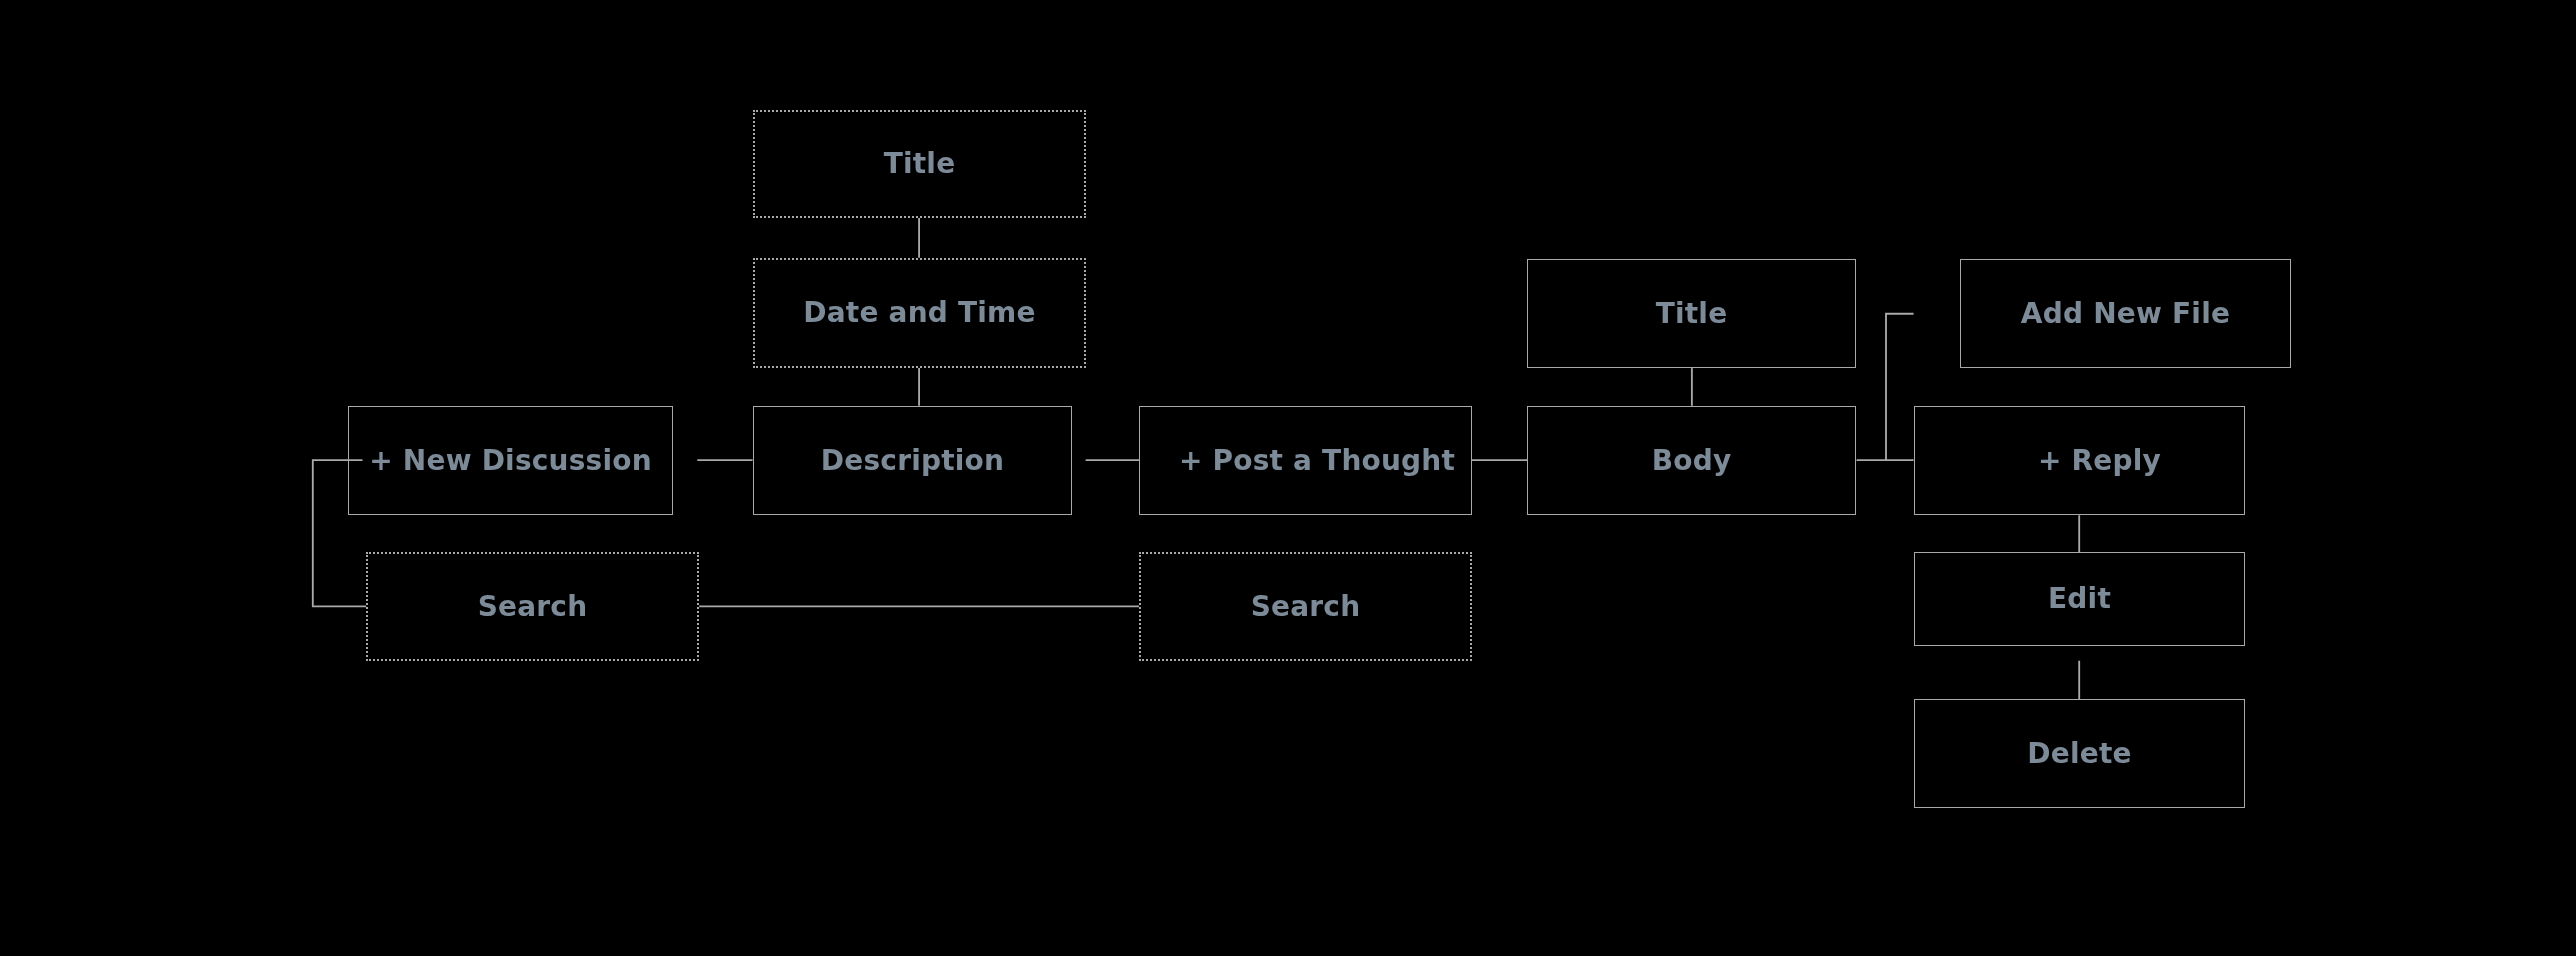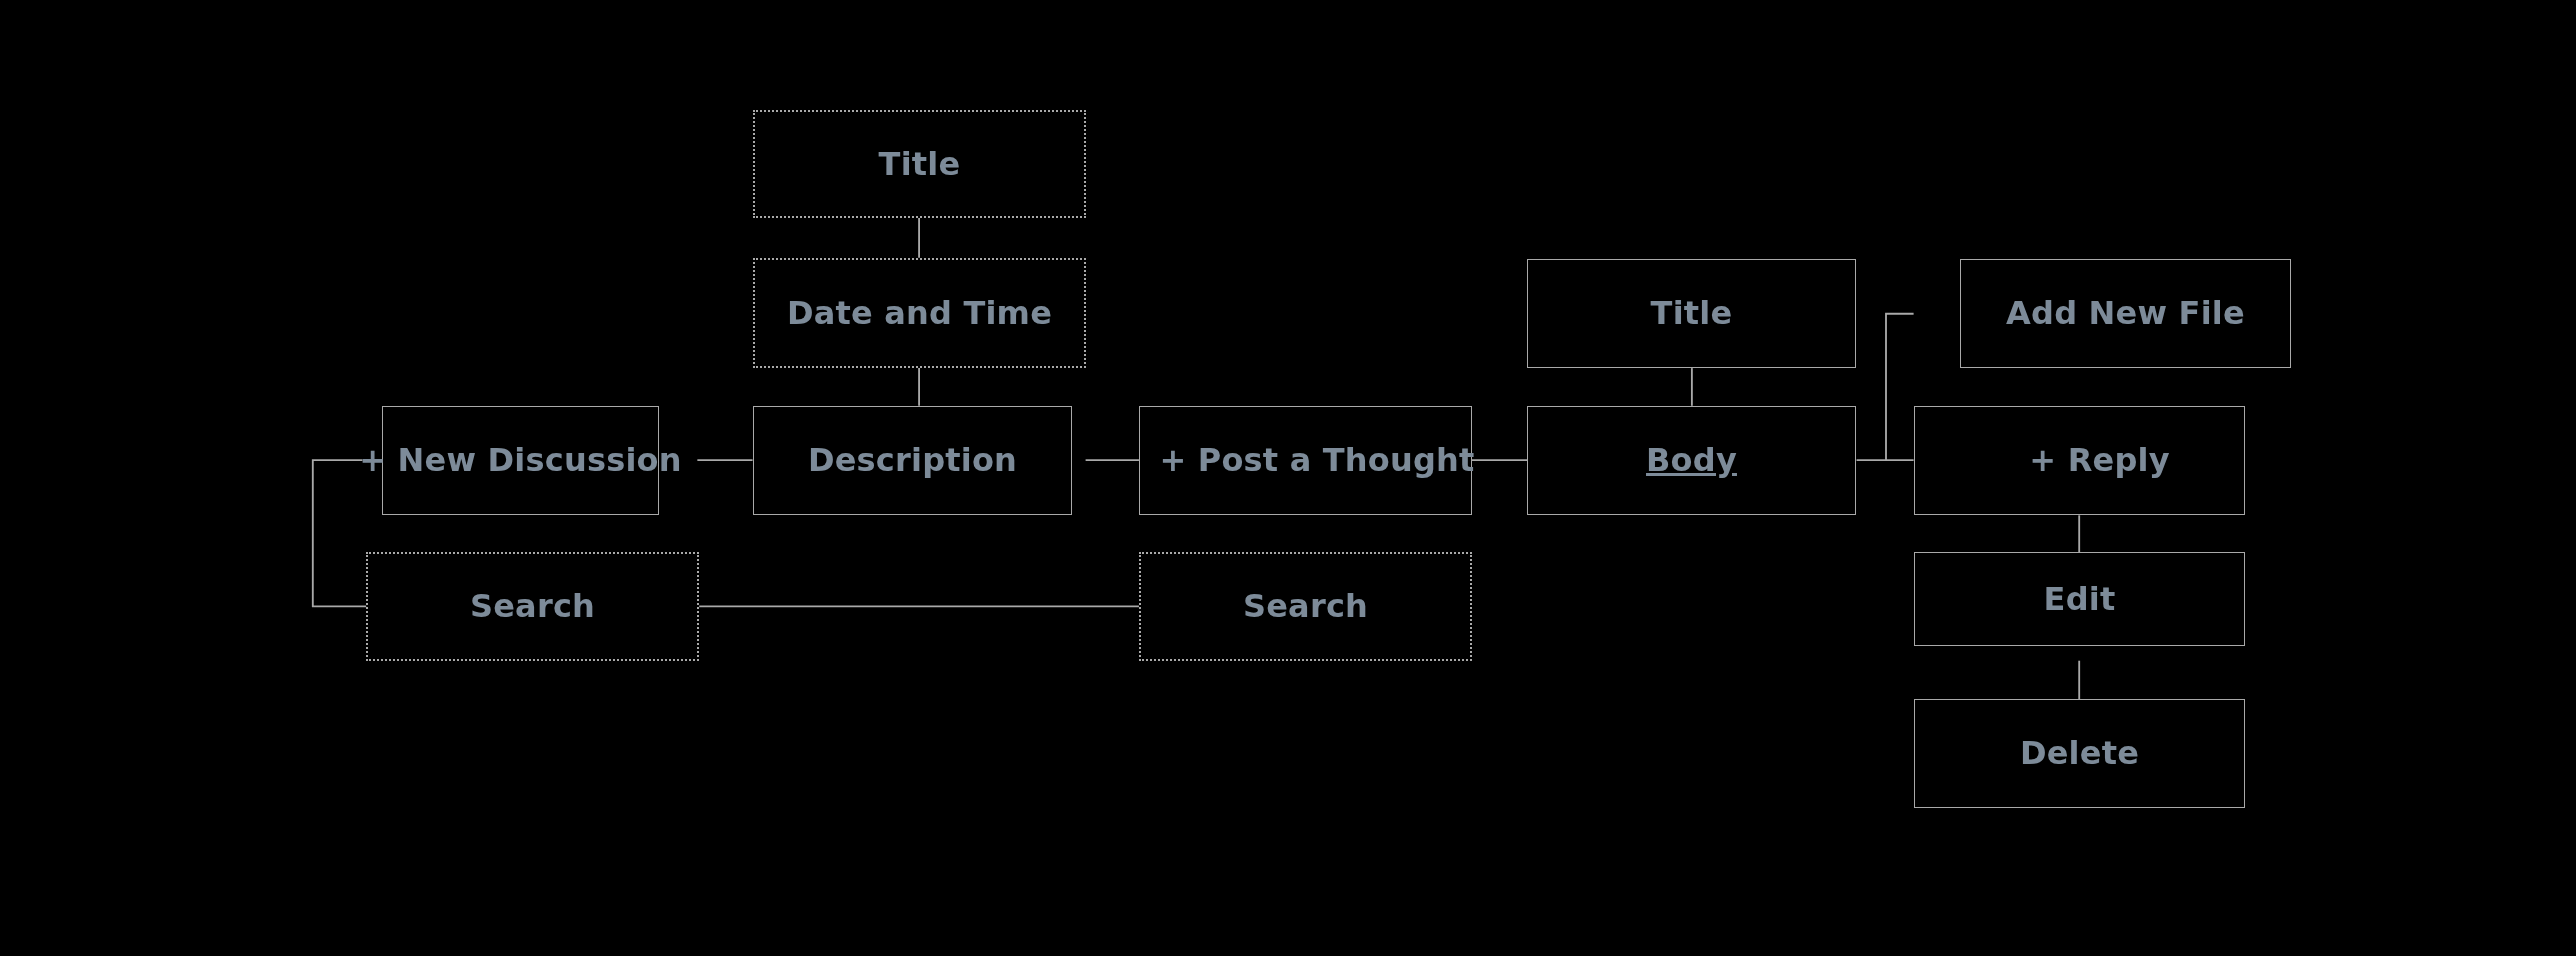--- a/index.html
+++ b/index.html
@@ -35,7 +35,7 @@
     justify-content: center;
     text-align: center;
     color: #7d8b99;
-    font-size: 32px;
+    font-size: 28px;
     font-weight: 700;
     letter-spacing: 0.2px;
     line-height: 1.2;

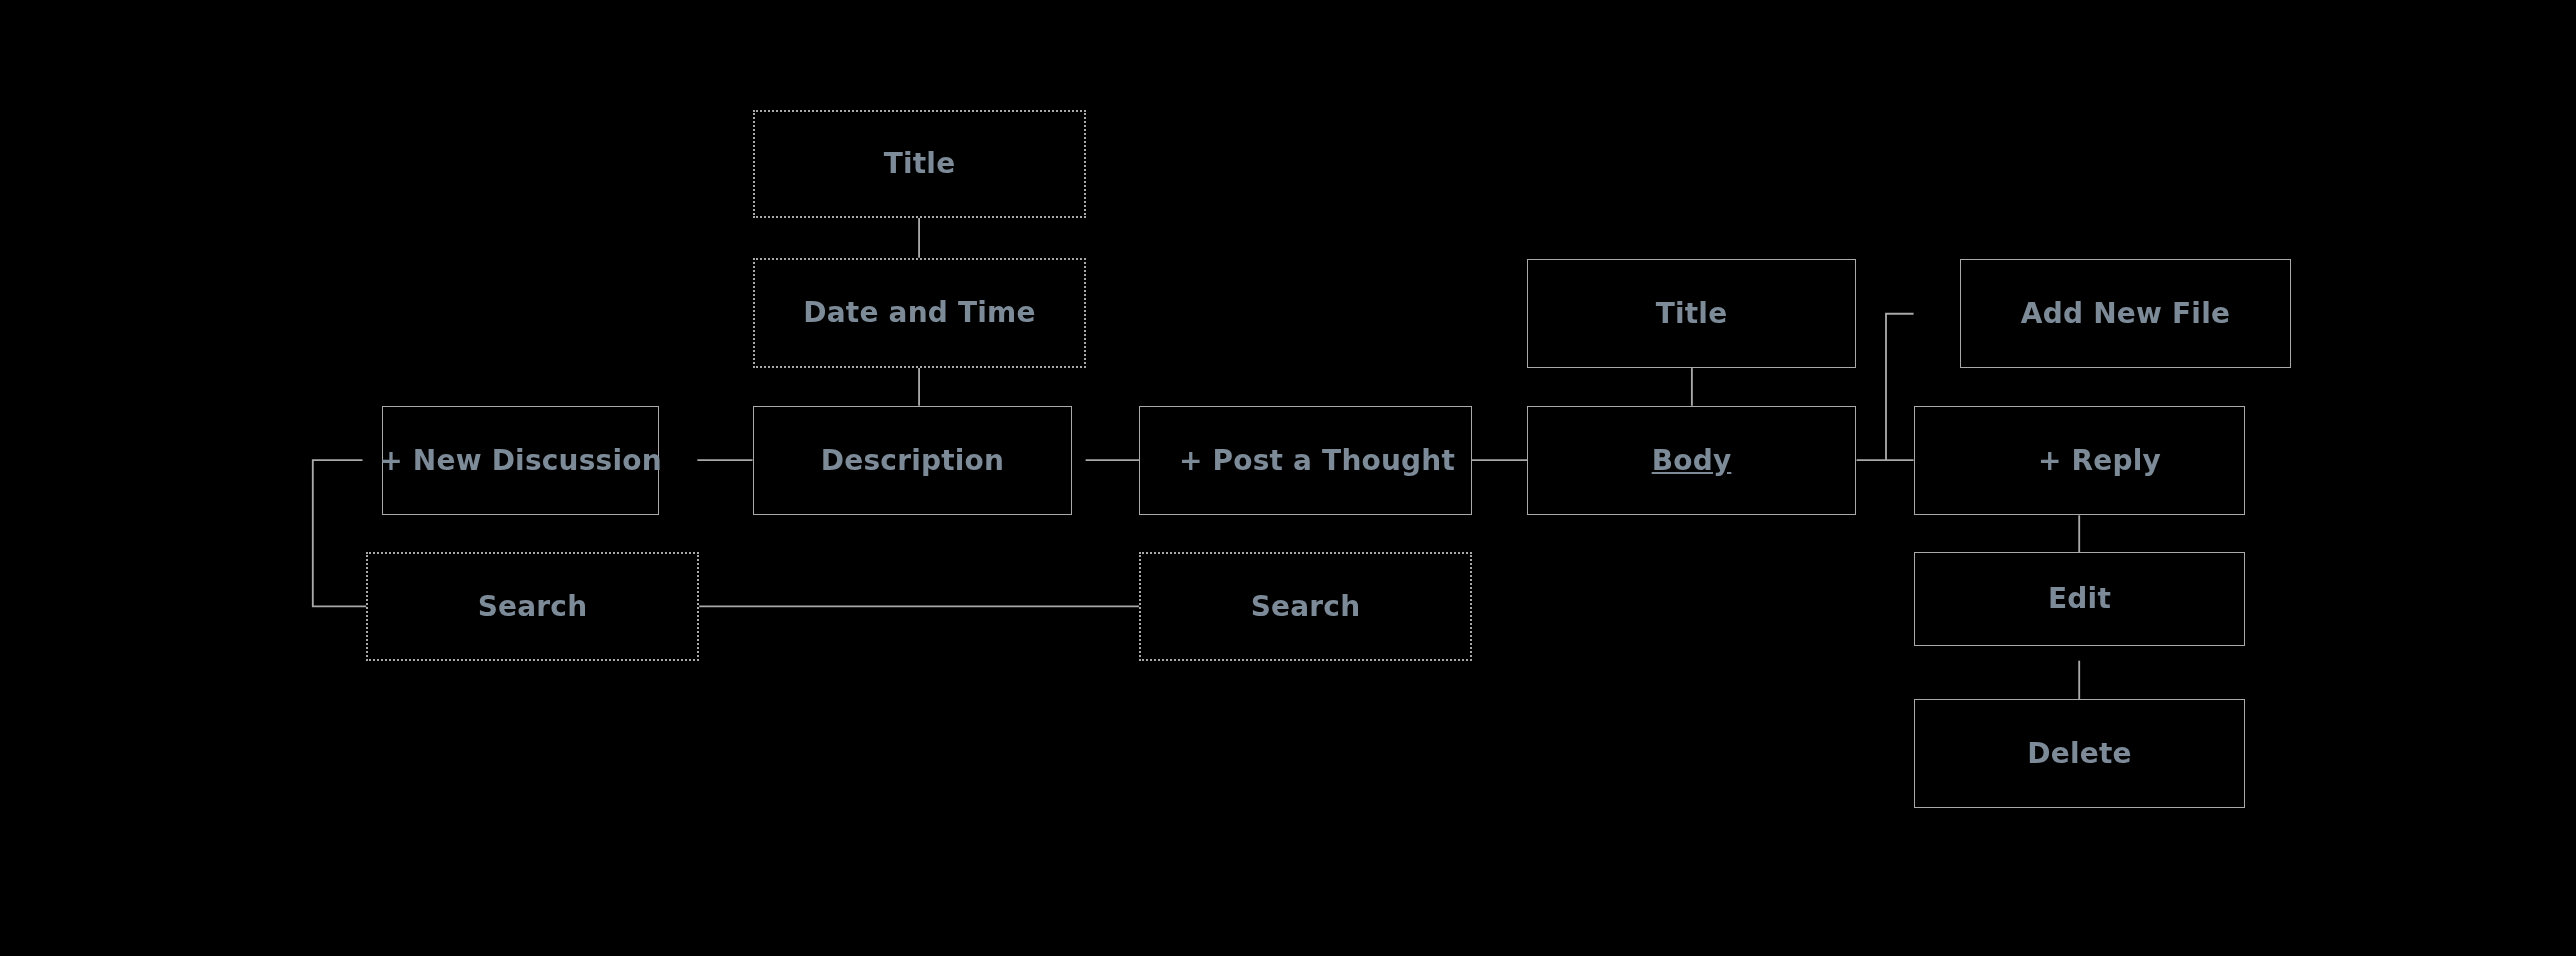--- a/index.html
+++ b/index.html
@@ -81,7 +81,7 @@
       <div class="node solid" style="left: 753px; top: 406px; width: 319px; height: 109px;">
         <span class="node-label">Description</span>
       </div>
-      <div class="node solid" style="left: 382px; top: 406px; width: 277px; height: 109px;">
+      <div class="node solid" style="left: 348px; top: 406px; width: 325px; height: 109px;">
         <span class="node-label">+ New Discussion</span>
       </div>
       <div class="node dotted" style="left: 366px; top: 552px; width: 333px; height: 109px;">

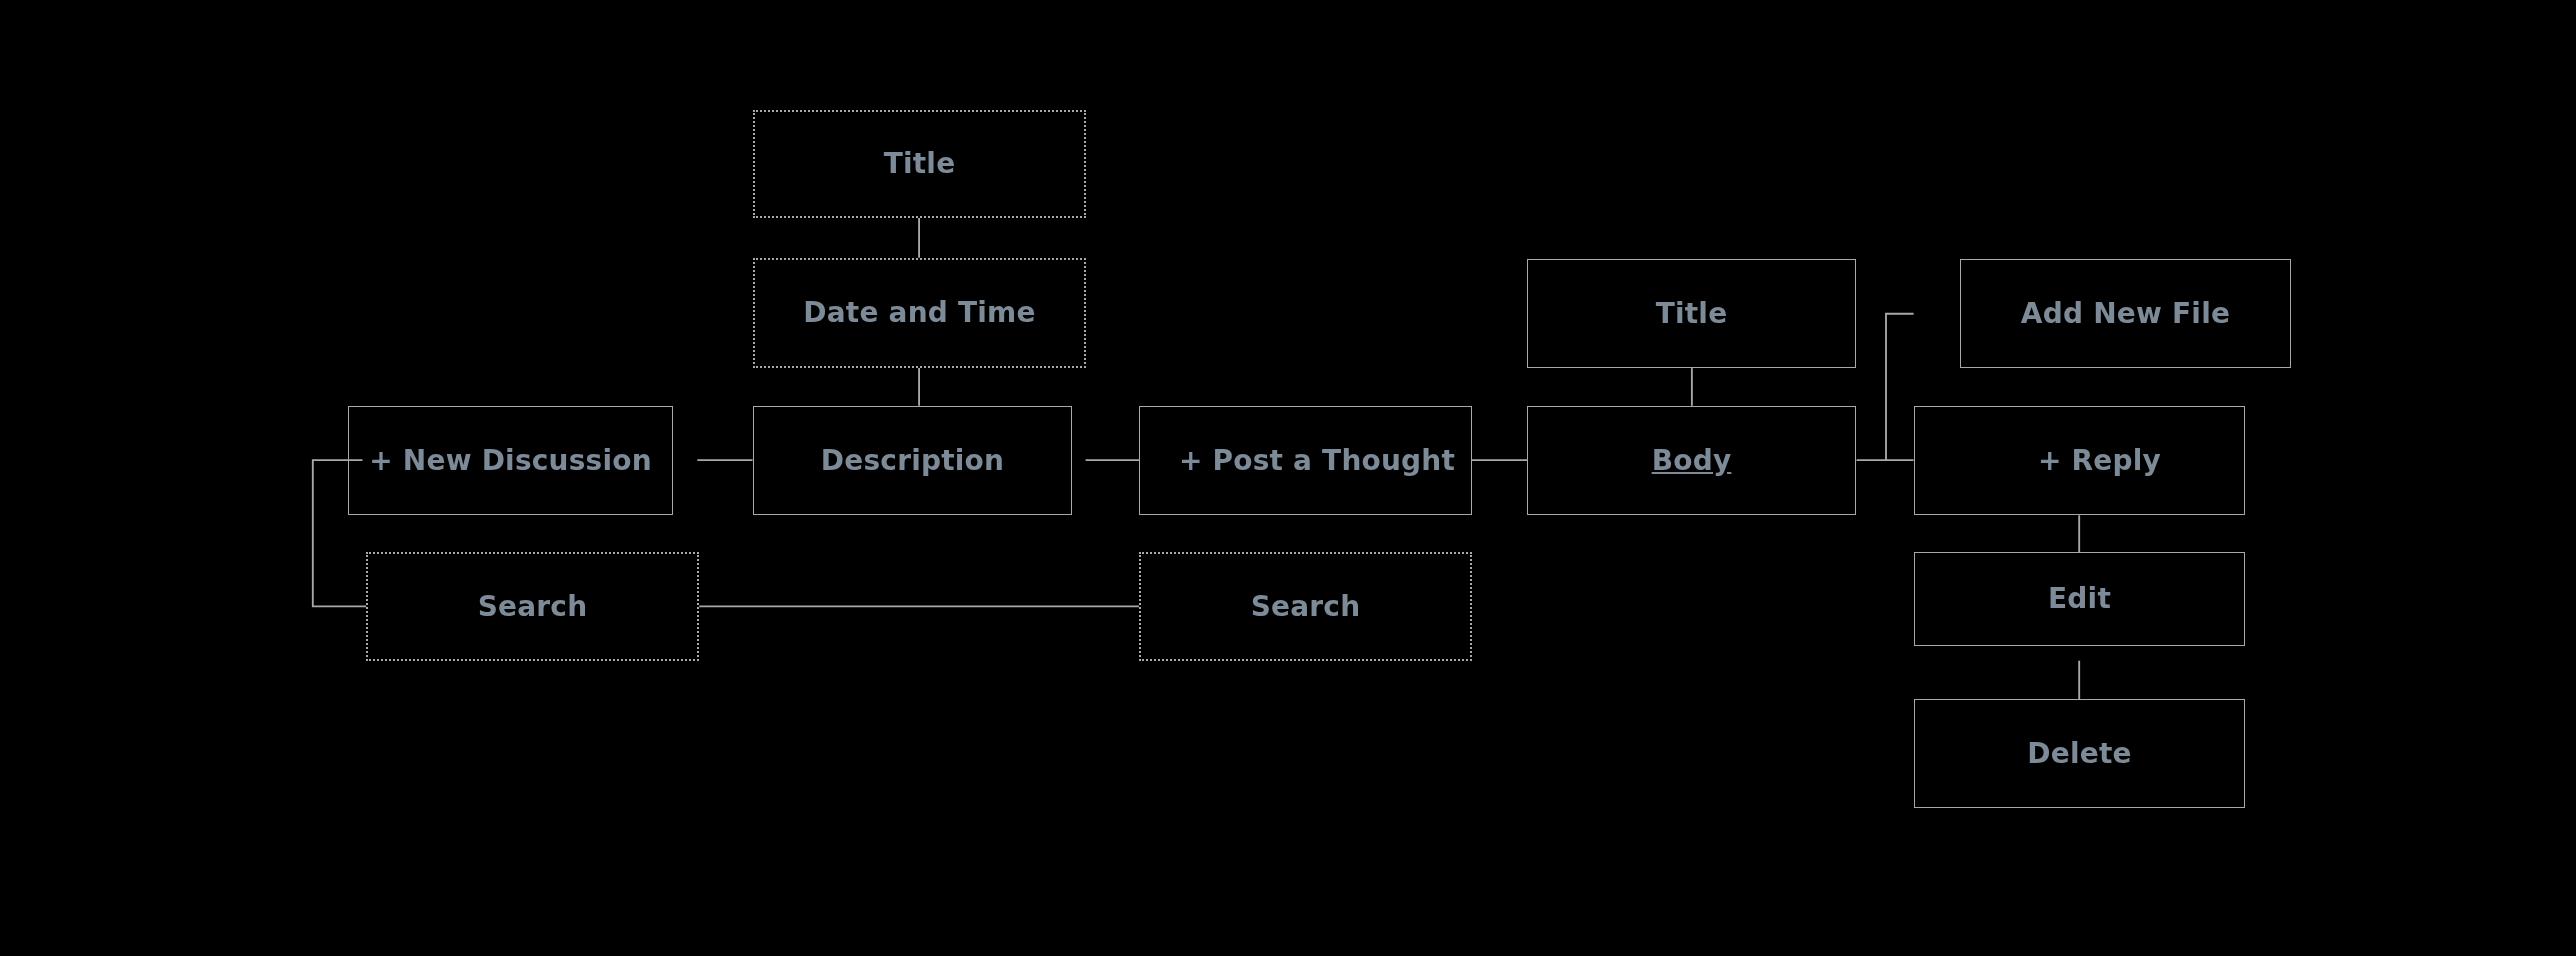--- a/index.html
+++ b/index.html
@@ -96,7 +96,7 @@
       <div class="node solid" style="left: 1527px; top: 259px; width: 329px; height: 109px;">
         <span class="node-label">Title</span>
       </div>
-      <div class="node solid" style="left: 1527px; top: 406px; width: 329px; height: 109px; text-decoration: underline;">
+      <div class="node solid" style="left: 1527px; top: 406px; width: 329px; height: 109px;">
         <span class="node-label">Body</span>
       </div>
       <div class="node solid" style="left: 1914px; top: 259px; width: 331px; height: 109px; margin-left: 46px;">

